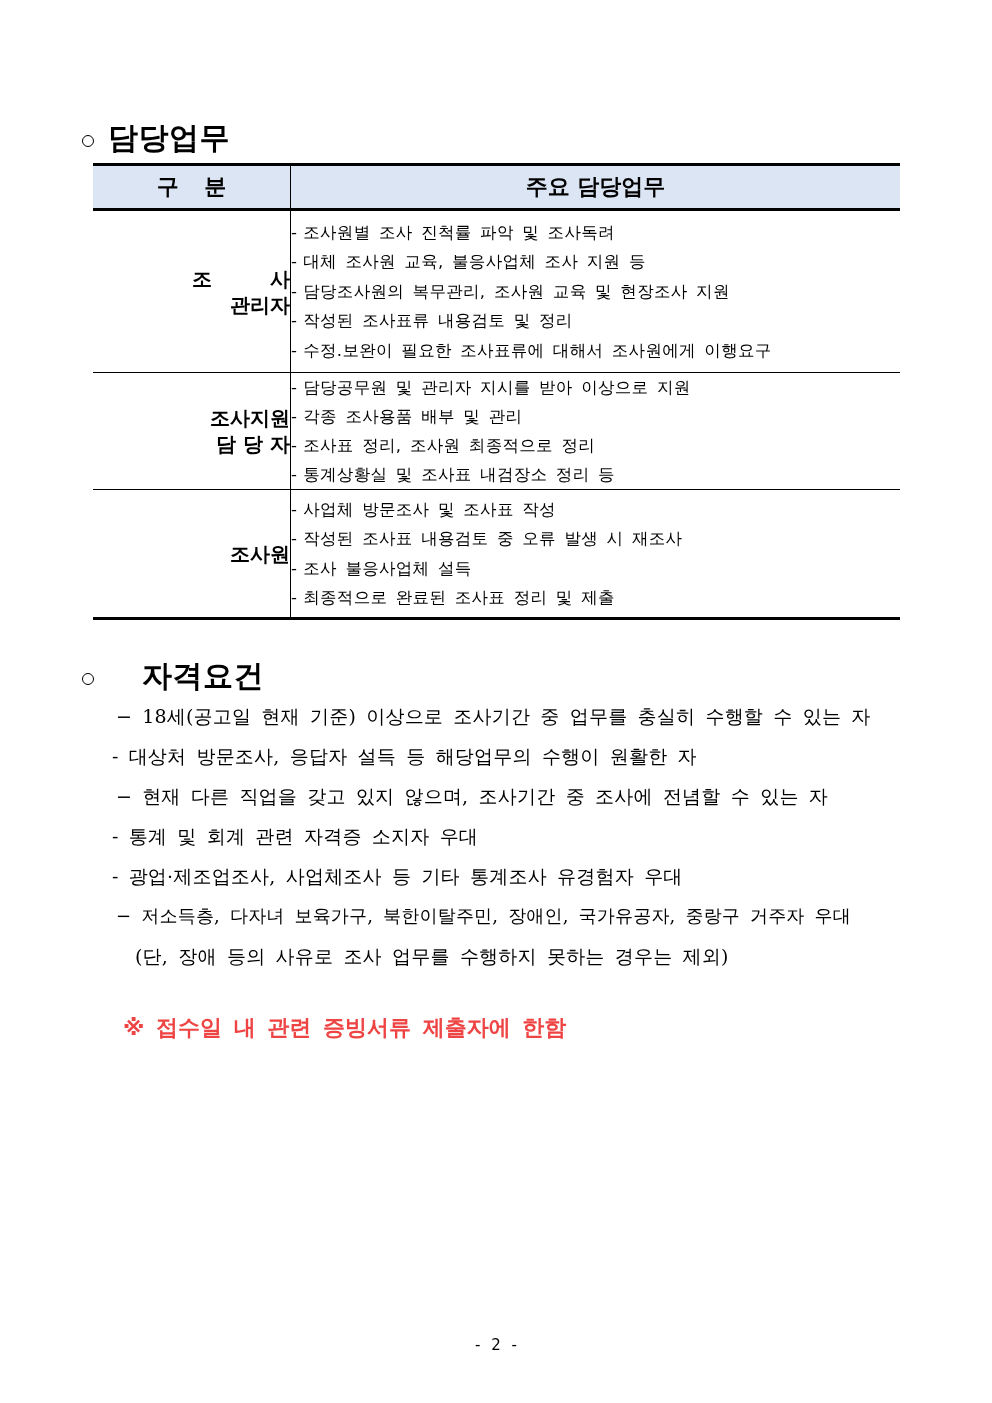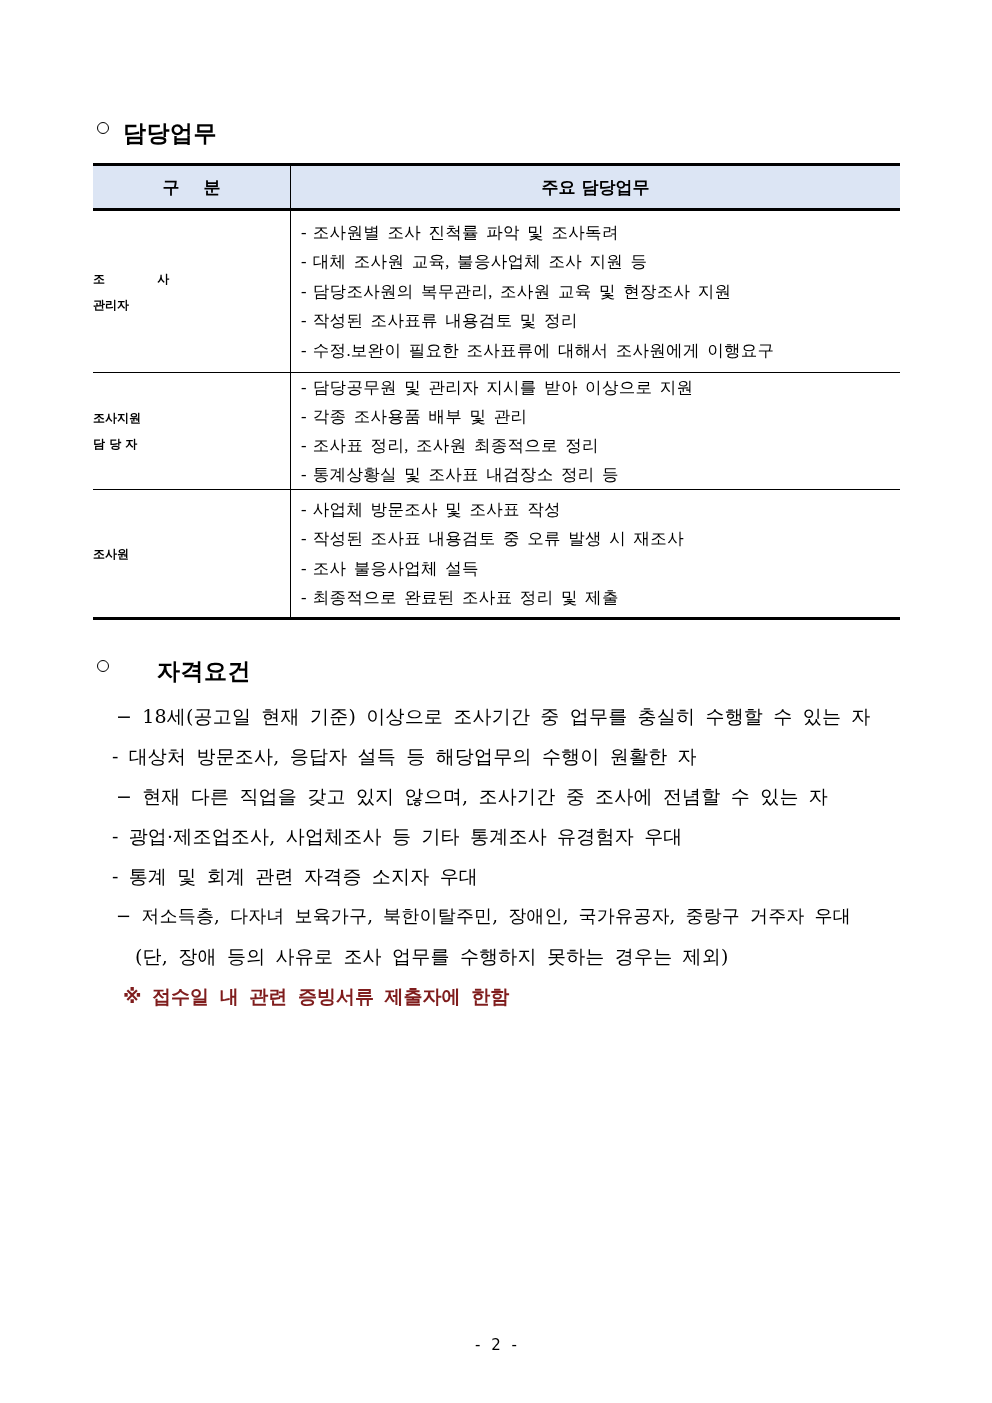--- a/index.html
+++ b/index.html
@@ -22,11 +22,12 @@
     }
     .section-title {
       position: absolute;
-      left: 97px;
+      left: 82px;
       font-family: "DejaVu Serif", "Liberation Serif", serif;
-      font-size: 23px;
+      font-size: 30px;
       font-weight: bold;
       display: flex;
+      align-items: center;
       gap: 10px;
       letter-spacing: 0.5px;
     }

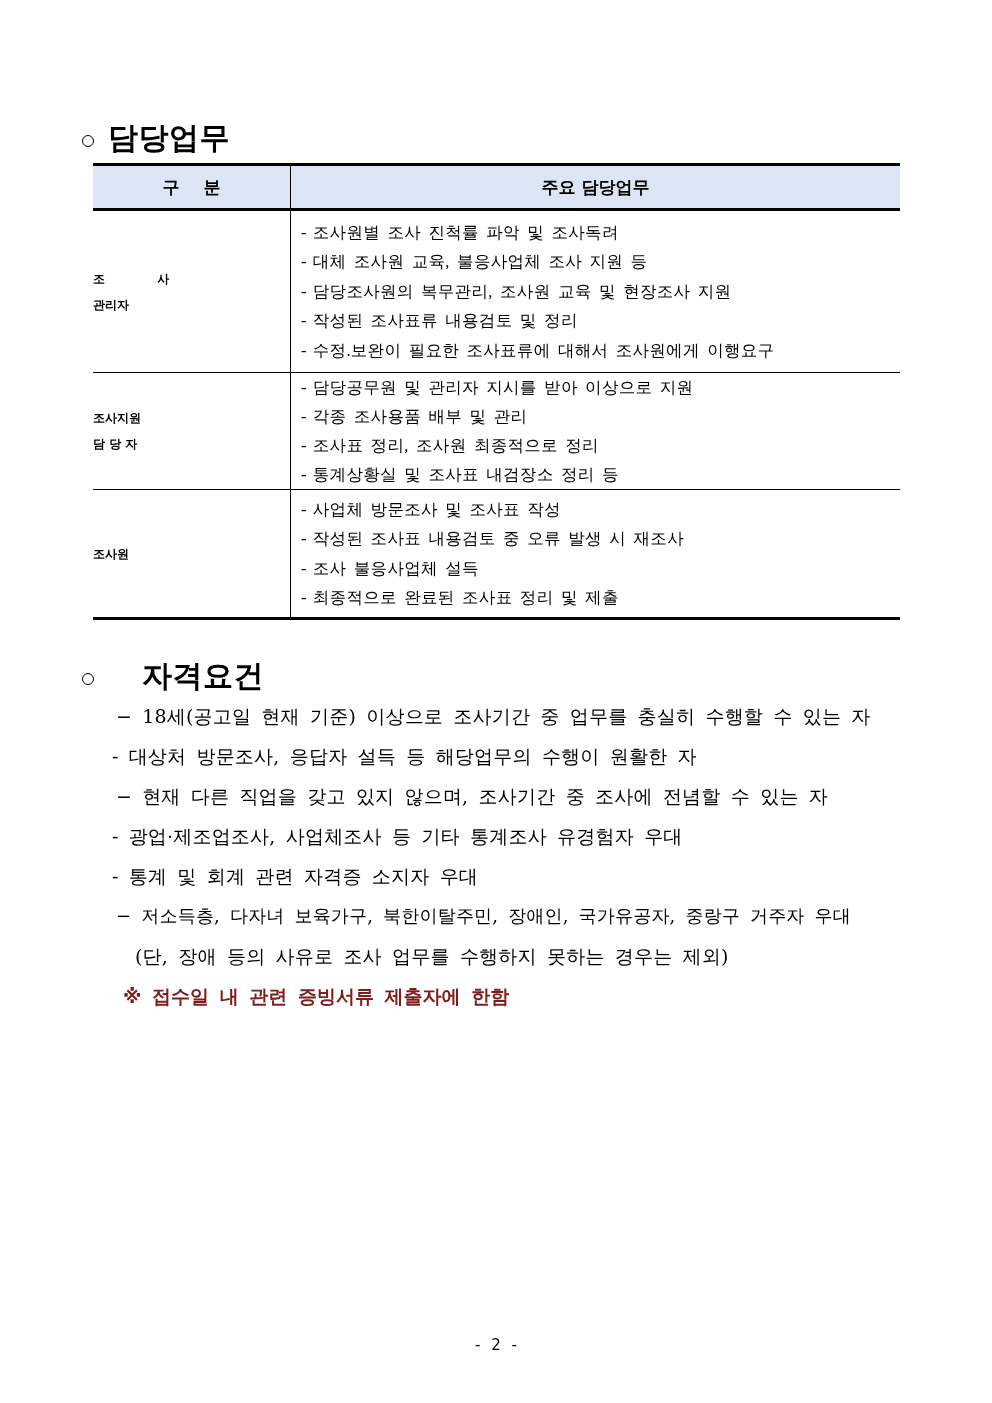--- a/index.html
+++ b/index.html
@@ -53,7 +53,7 @@
     table.duties th {
       background: #dce5f4;
       height: 42px;
-      font-size: 17px;
+      font-size: 22px;
       font-weight: bold;
       text-align: center;
       border-top: 3px solid #000;

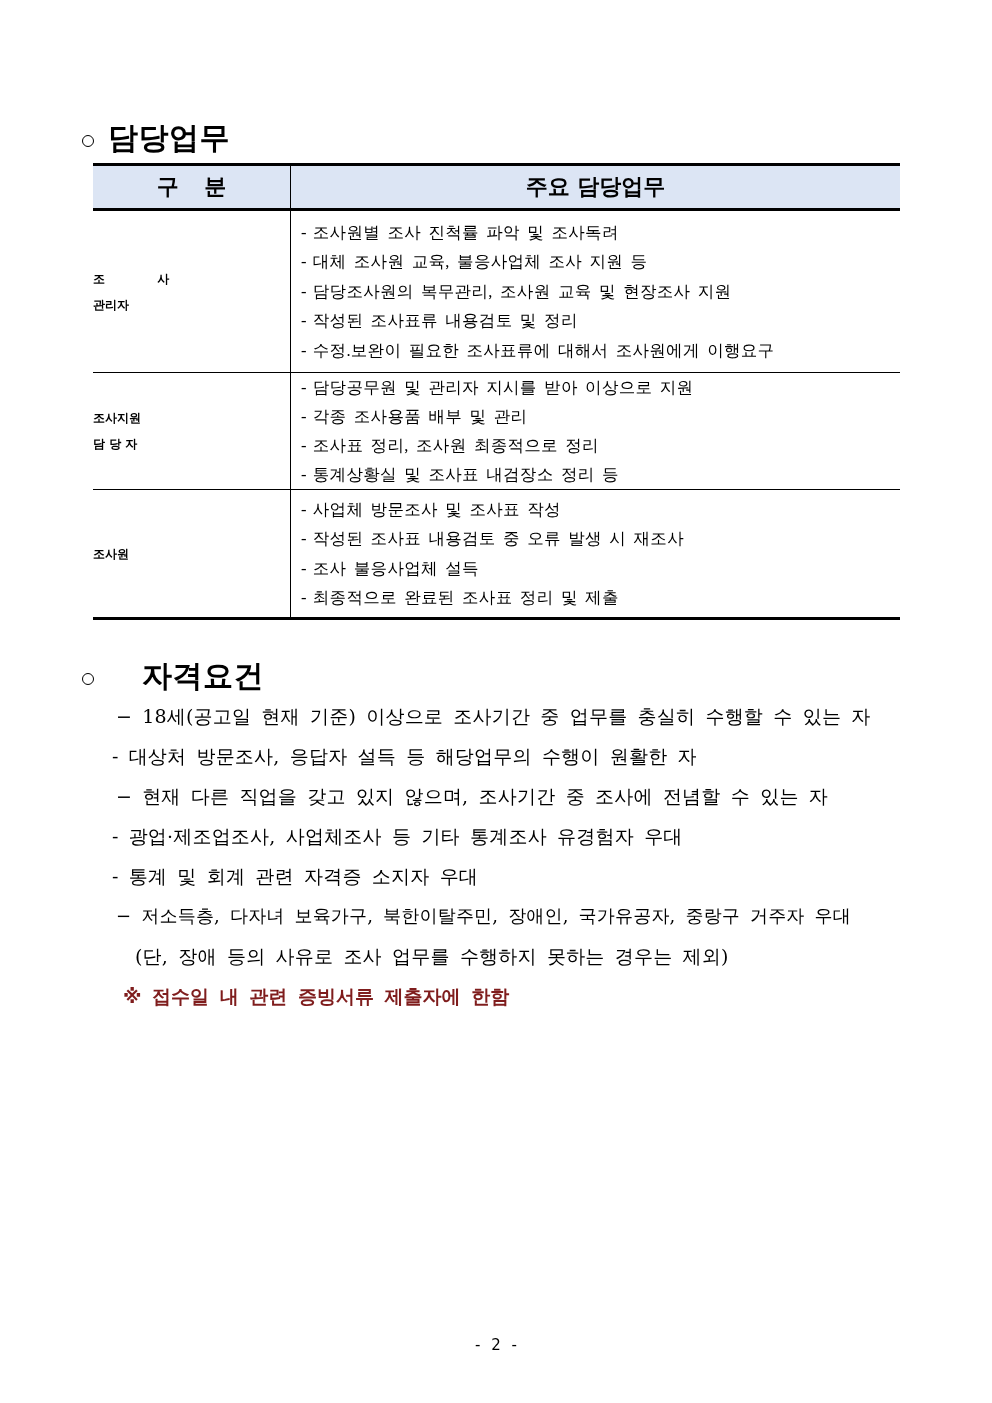--- a/index.html
+++ b/index.html
@@ -75,8 +75,6 @@
       line-height: 26px;
     }
     table.duties td.tasks {
-      padding-left: 10px;
-      font-family: Liberation Serif, serif;
     }
     .task {
       font-size: 16.5px;

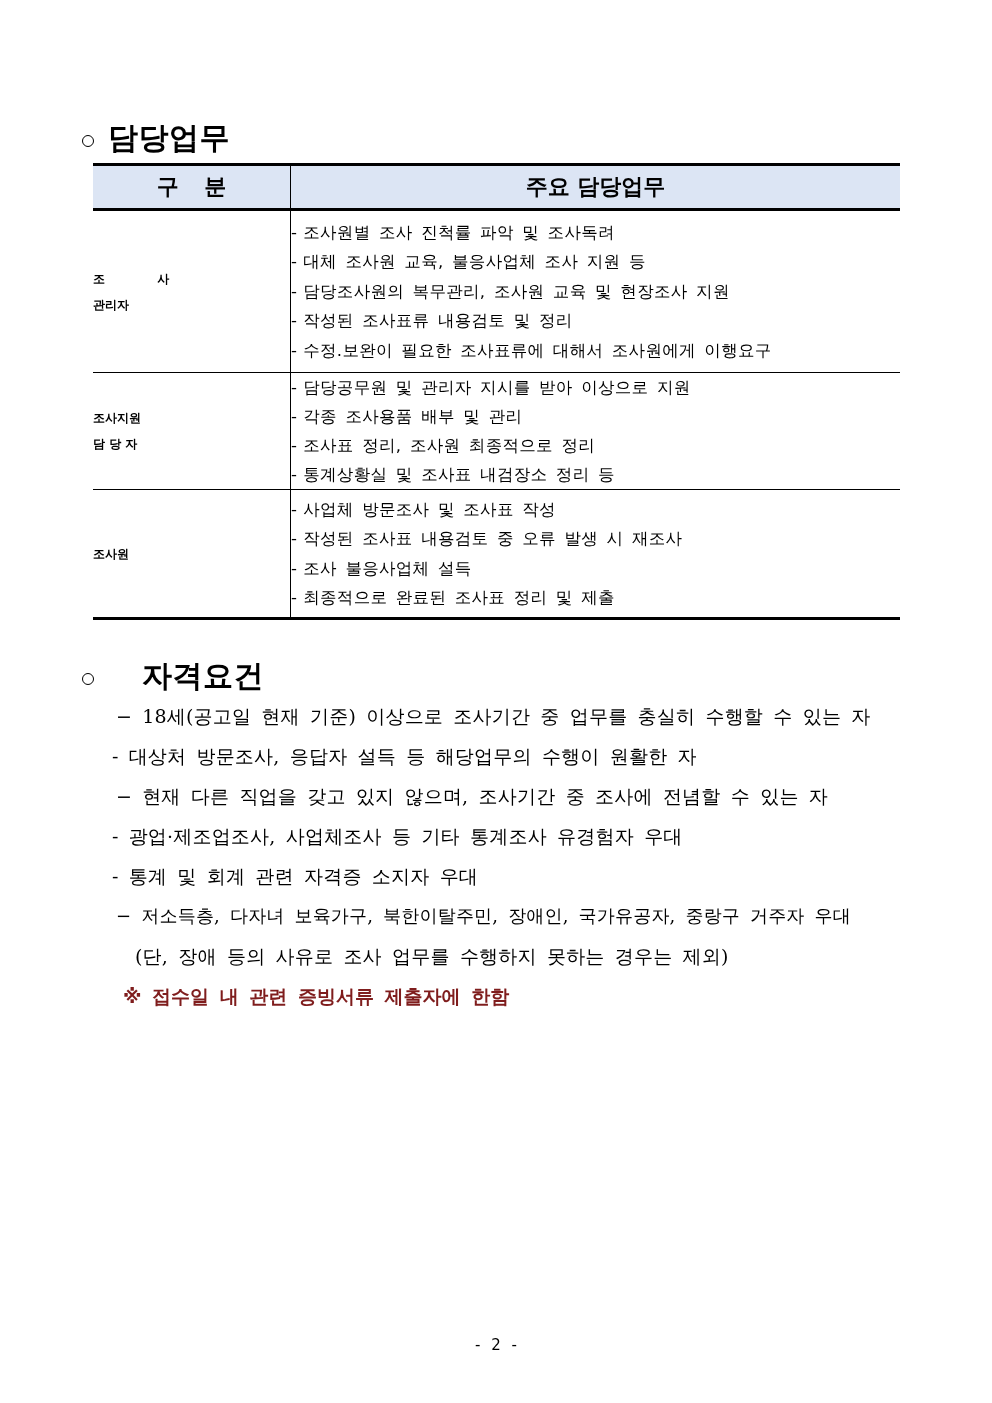--- a/index.html
+++ b/index.html
@@ -69,9 +69,9 @@
     table.duties tr:last-child td { border-bottom: 3px solid #000; }
     table.duties td.role {
       border-right: 1px solid #000;
-      text-align: left;
-      font-weight: bold;
-      font-size: 12px;
+      text-align: right;
+      font-weight: bold;
+      font-size: 20px;
       line-height: 26px;
     }
     table.duties td.tasks {

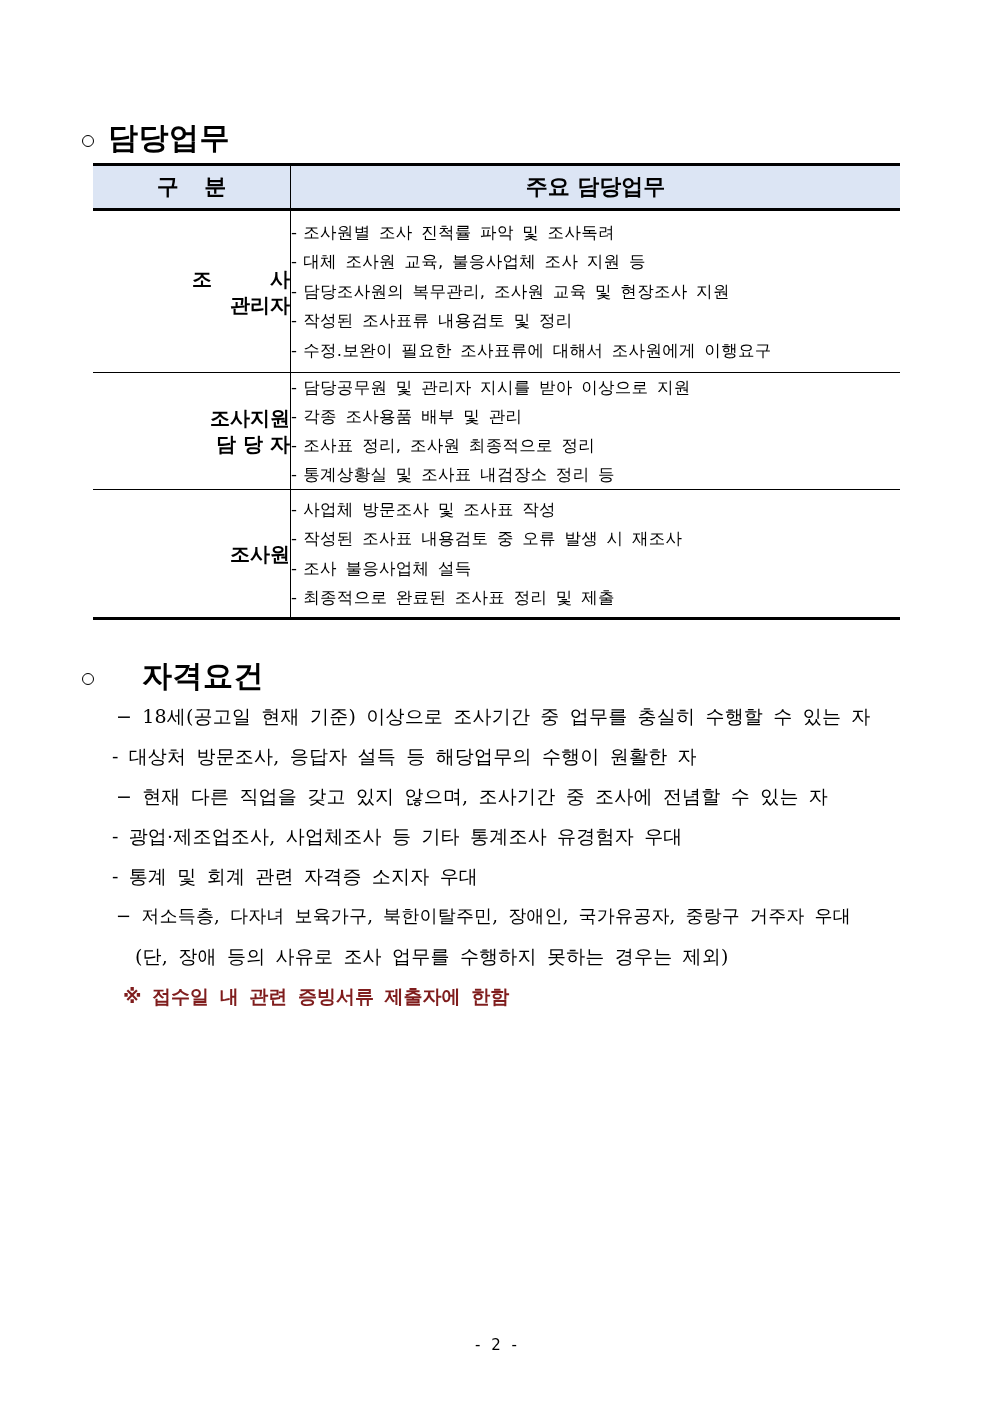--- a/index.html
+++ b/index.html
@@ -196,8 +196,8 @@
     <div class="qual-item indent-a"><span class="dash">−</span><span>18세(공고일 현재 기준) 이상으로 조사기간 중 업무를 충실히 수행할 수 있는 자</span></div>
     <div class="qual-item indent-b"><span class="dash">-</span><span>대상처 방문조사, 응답자 설득 등 해당업무의 수행이 원활한 자</span></div>
     <div class="qual-item indent-a"><span class="dash">−</span><span>현재 다른 직업을 갖고 있지 않으며, 조사기간 중 조사에 전념할 수 있는 자</span></div>
+    <div class="qual-item indent-b"><span class="dash">-</span><span>통계 및 회계 관련 자격증 소지자 우대</span></div>
     <div class="qual-item indent-b"><span class="dash">-</span><span>광업·제조업조사, 사업체조사 등 기타 통계조사 유경험자 우대</span></div>
-    <div class="qual-item indent-b"><span class="dash">-</span><span>통계 및 회계 관련 자격증 소지자 우대</span></div>
     <div class="qual-item indent-a" style="font-size:18px;"><span class="dash">−</span><span>저소득층, 다자녀 보육가구, 북한이탈주민, 장애인, 국가유공자, 중랑구 거주자 우대</span></div>
     <div class="qual-item cont"><span>(단, 장애 등의 사유로 조사 업무를 수행하지 못하는 경우는 제외)</span></div>
     <div class="qual-note">※ 접수일 내 관련 증빙서류 제출자에 한함</div>

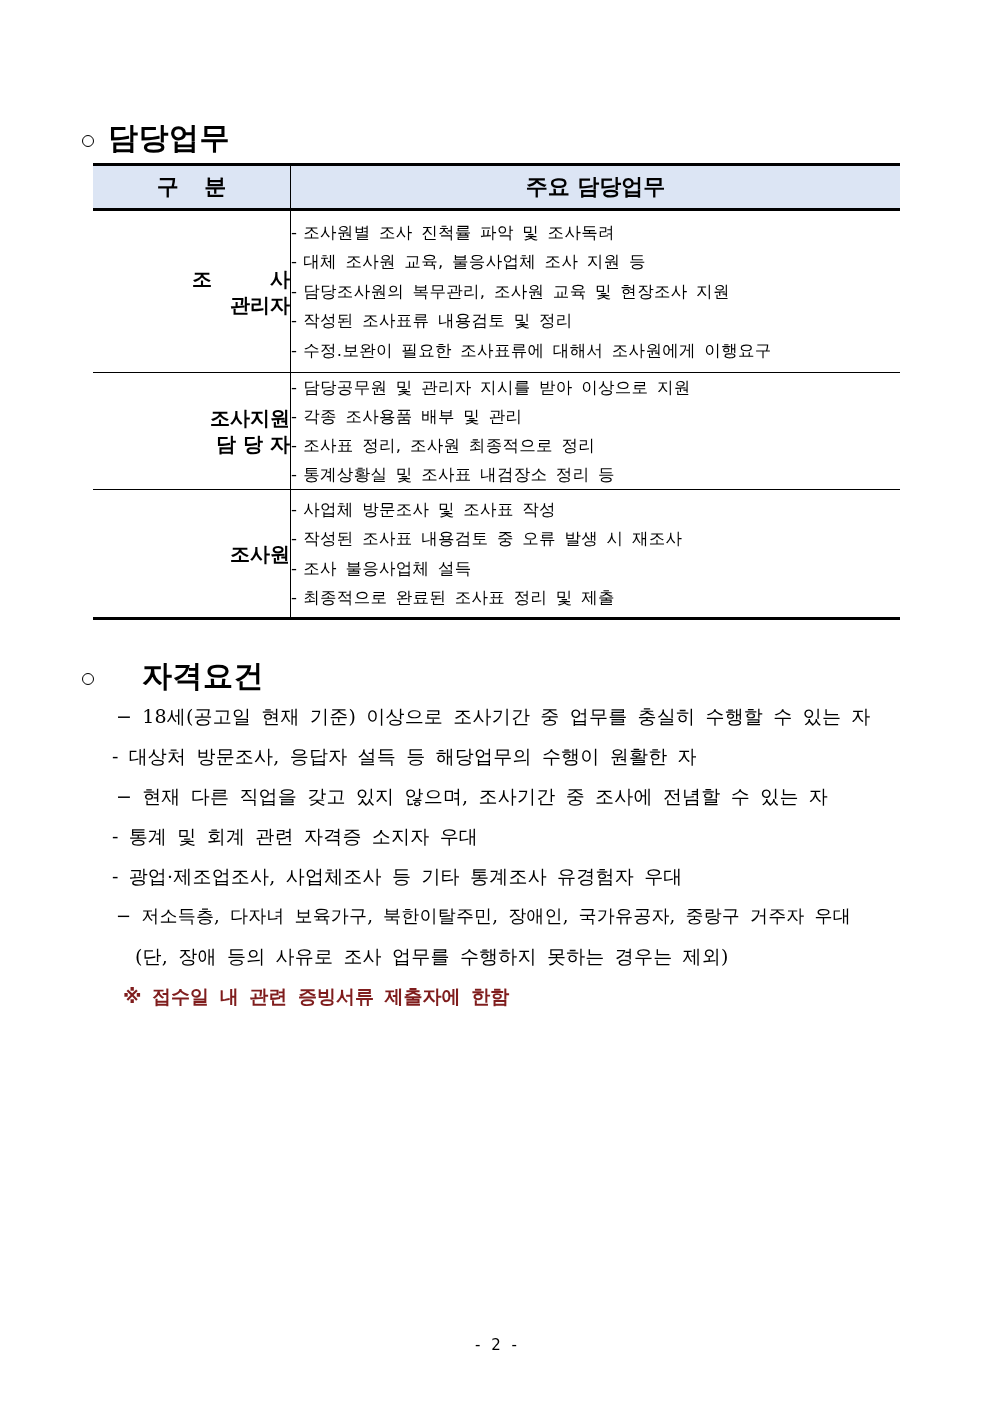--- a/index.html
+++ b/index.html
@@ -111,13 +111,14 @@
     .qual-note {
       height: 40px;
       line-height: 34px;
-      color: #7f1d1d;
-      font-weight: bold;
-      font-family: "DejaVu Sans", "Liberation Sans", sans-serif;
-      font-size: 19px;
+      color: #ef4444;
+      font-weight: bold;
+      font-family: "DejaVu Sans", "Liberation Sans", sans-serif;
+      font-size: 22px;
       padding-left: 15px;
       white-space: nowrap;
       word-spacing: 4px;
+      margin-top: 32px;
     }
     .page-number {
       position: absolute;

